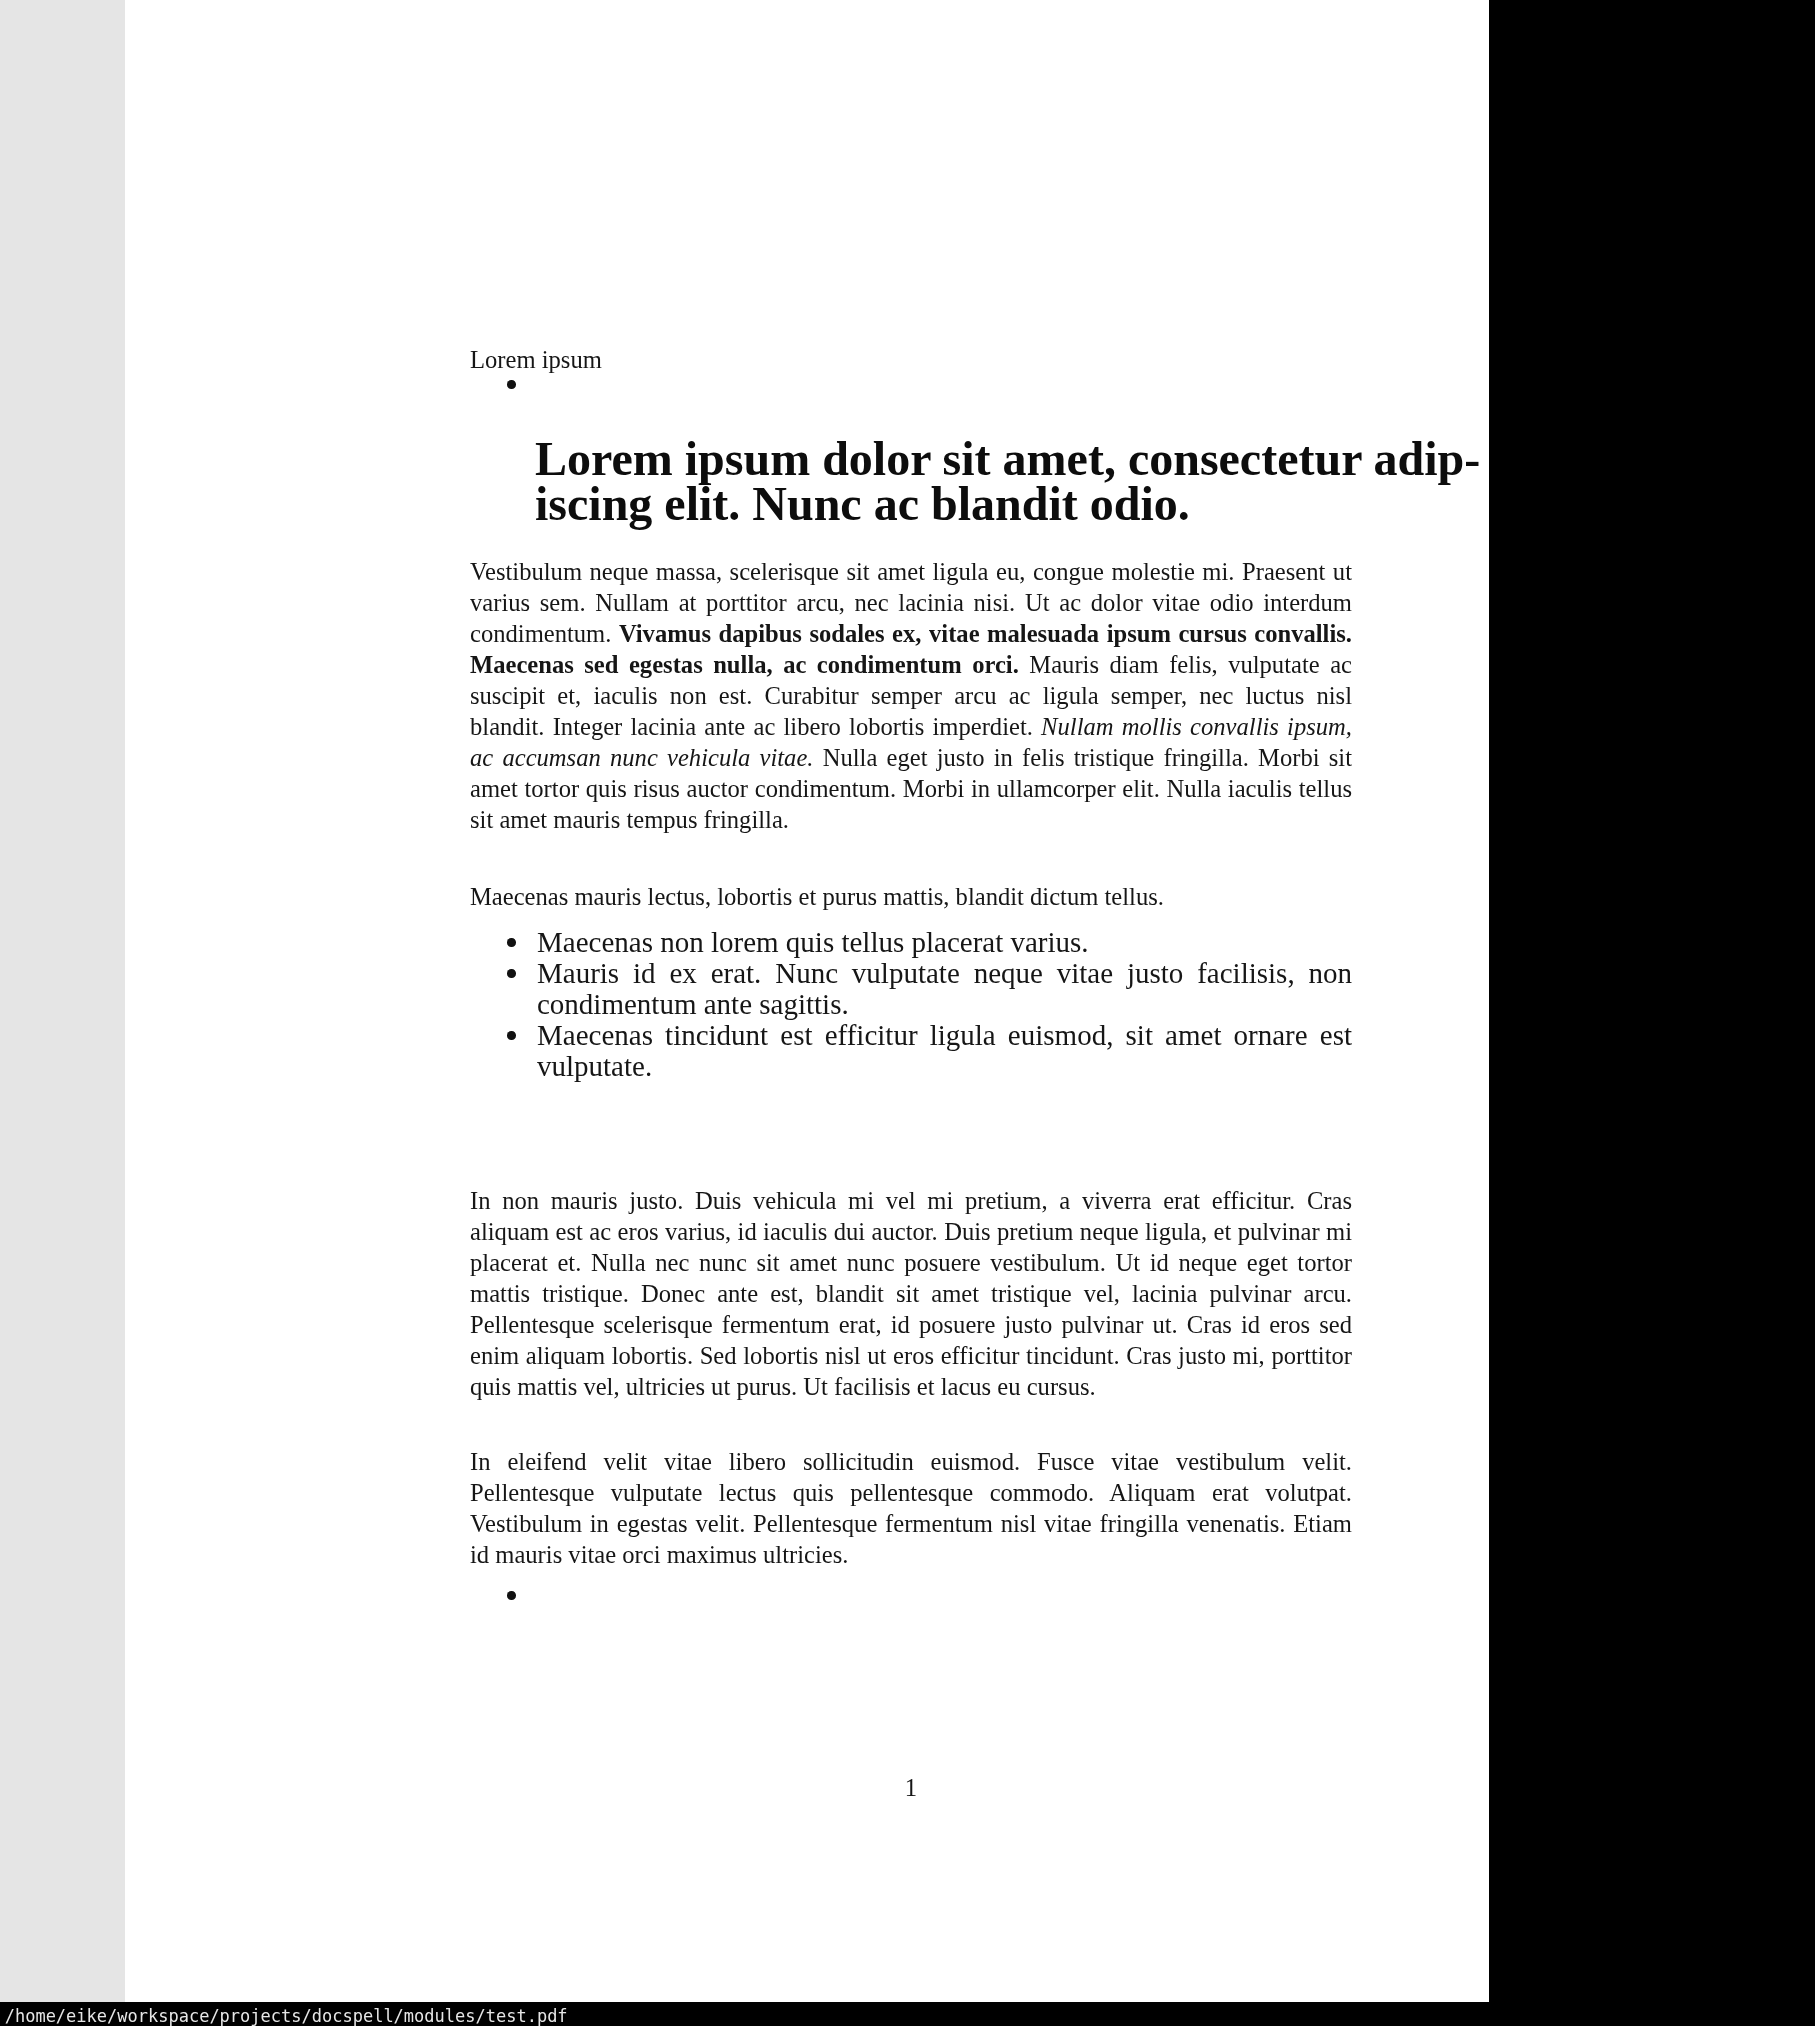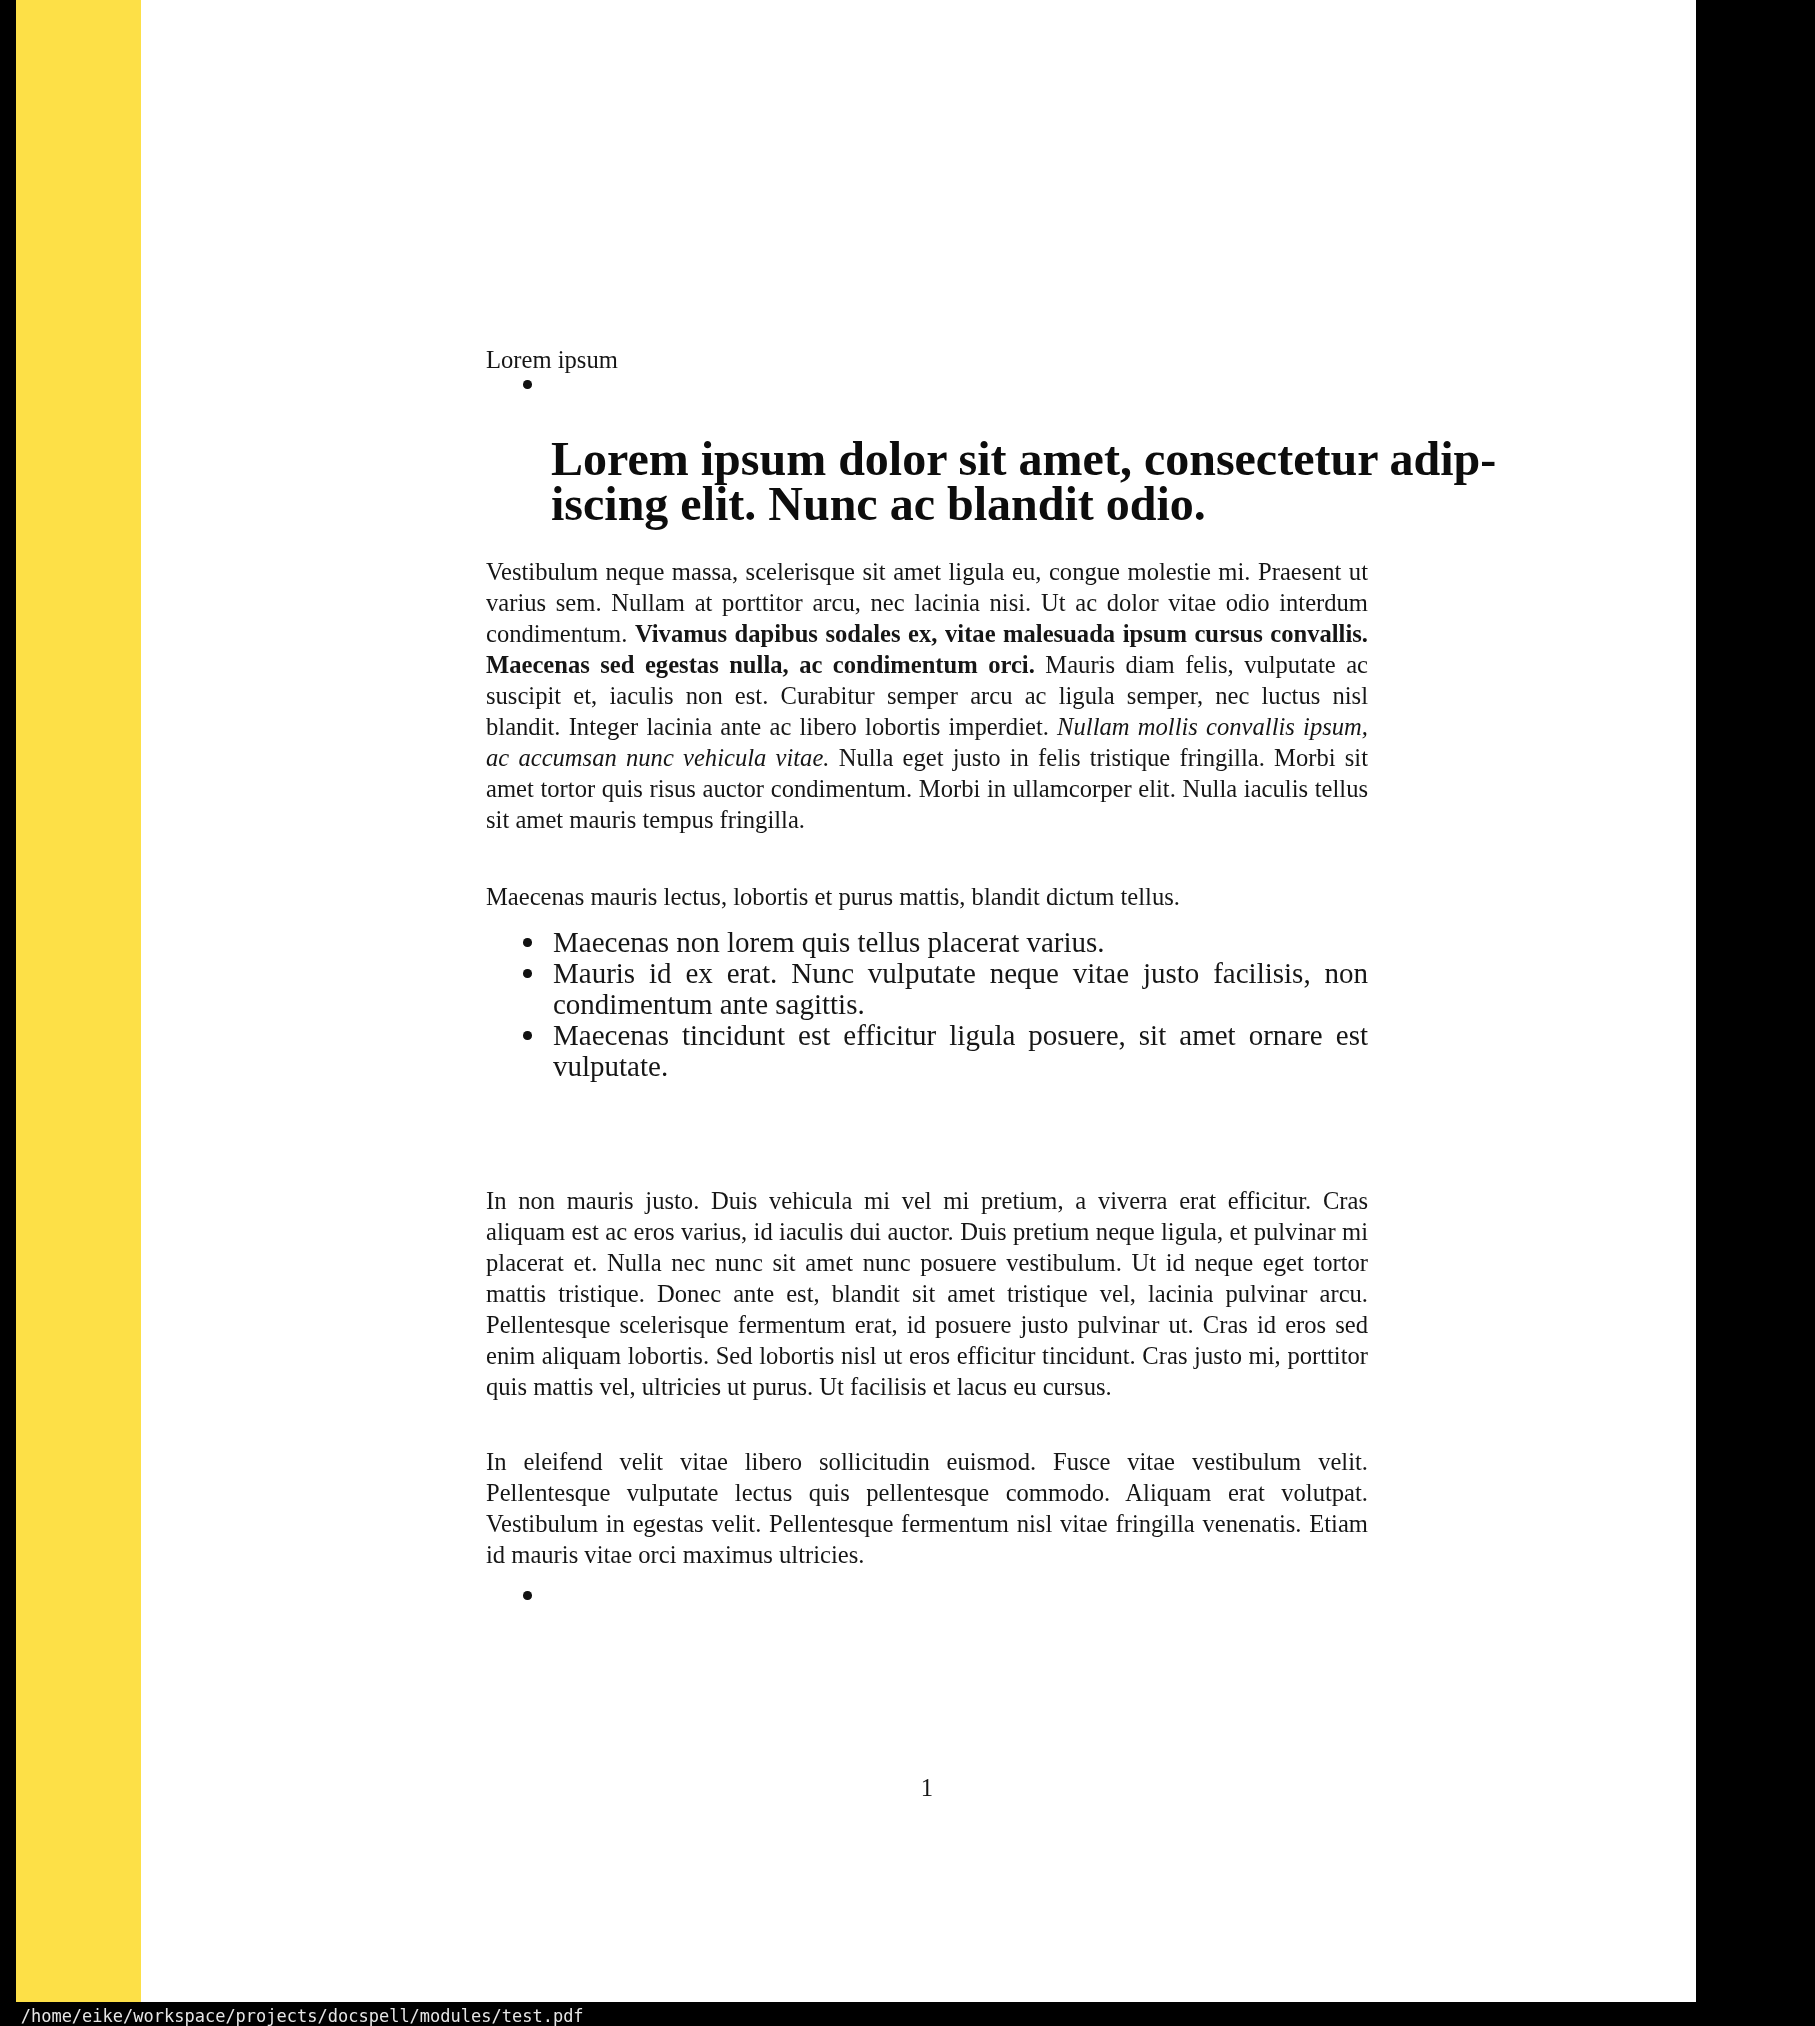--- a/index.html
+++ b/index.html
@@ -5,12 +5,11 @@
   html, body { margin: 0; padding: 0; background: #000; }
   #screen {
     position: relative;
-    width: 1680px;
+    width: 1489px;
     height: 2026px;
-    background: #fde047;
+    background: #e5e5e5;
     overflow: hidden;
     font-family: "Liberation Serif", "DejaVu Serif", serif;
-    margin-left: 16px;
   }
   .page {
     position: absolute;

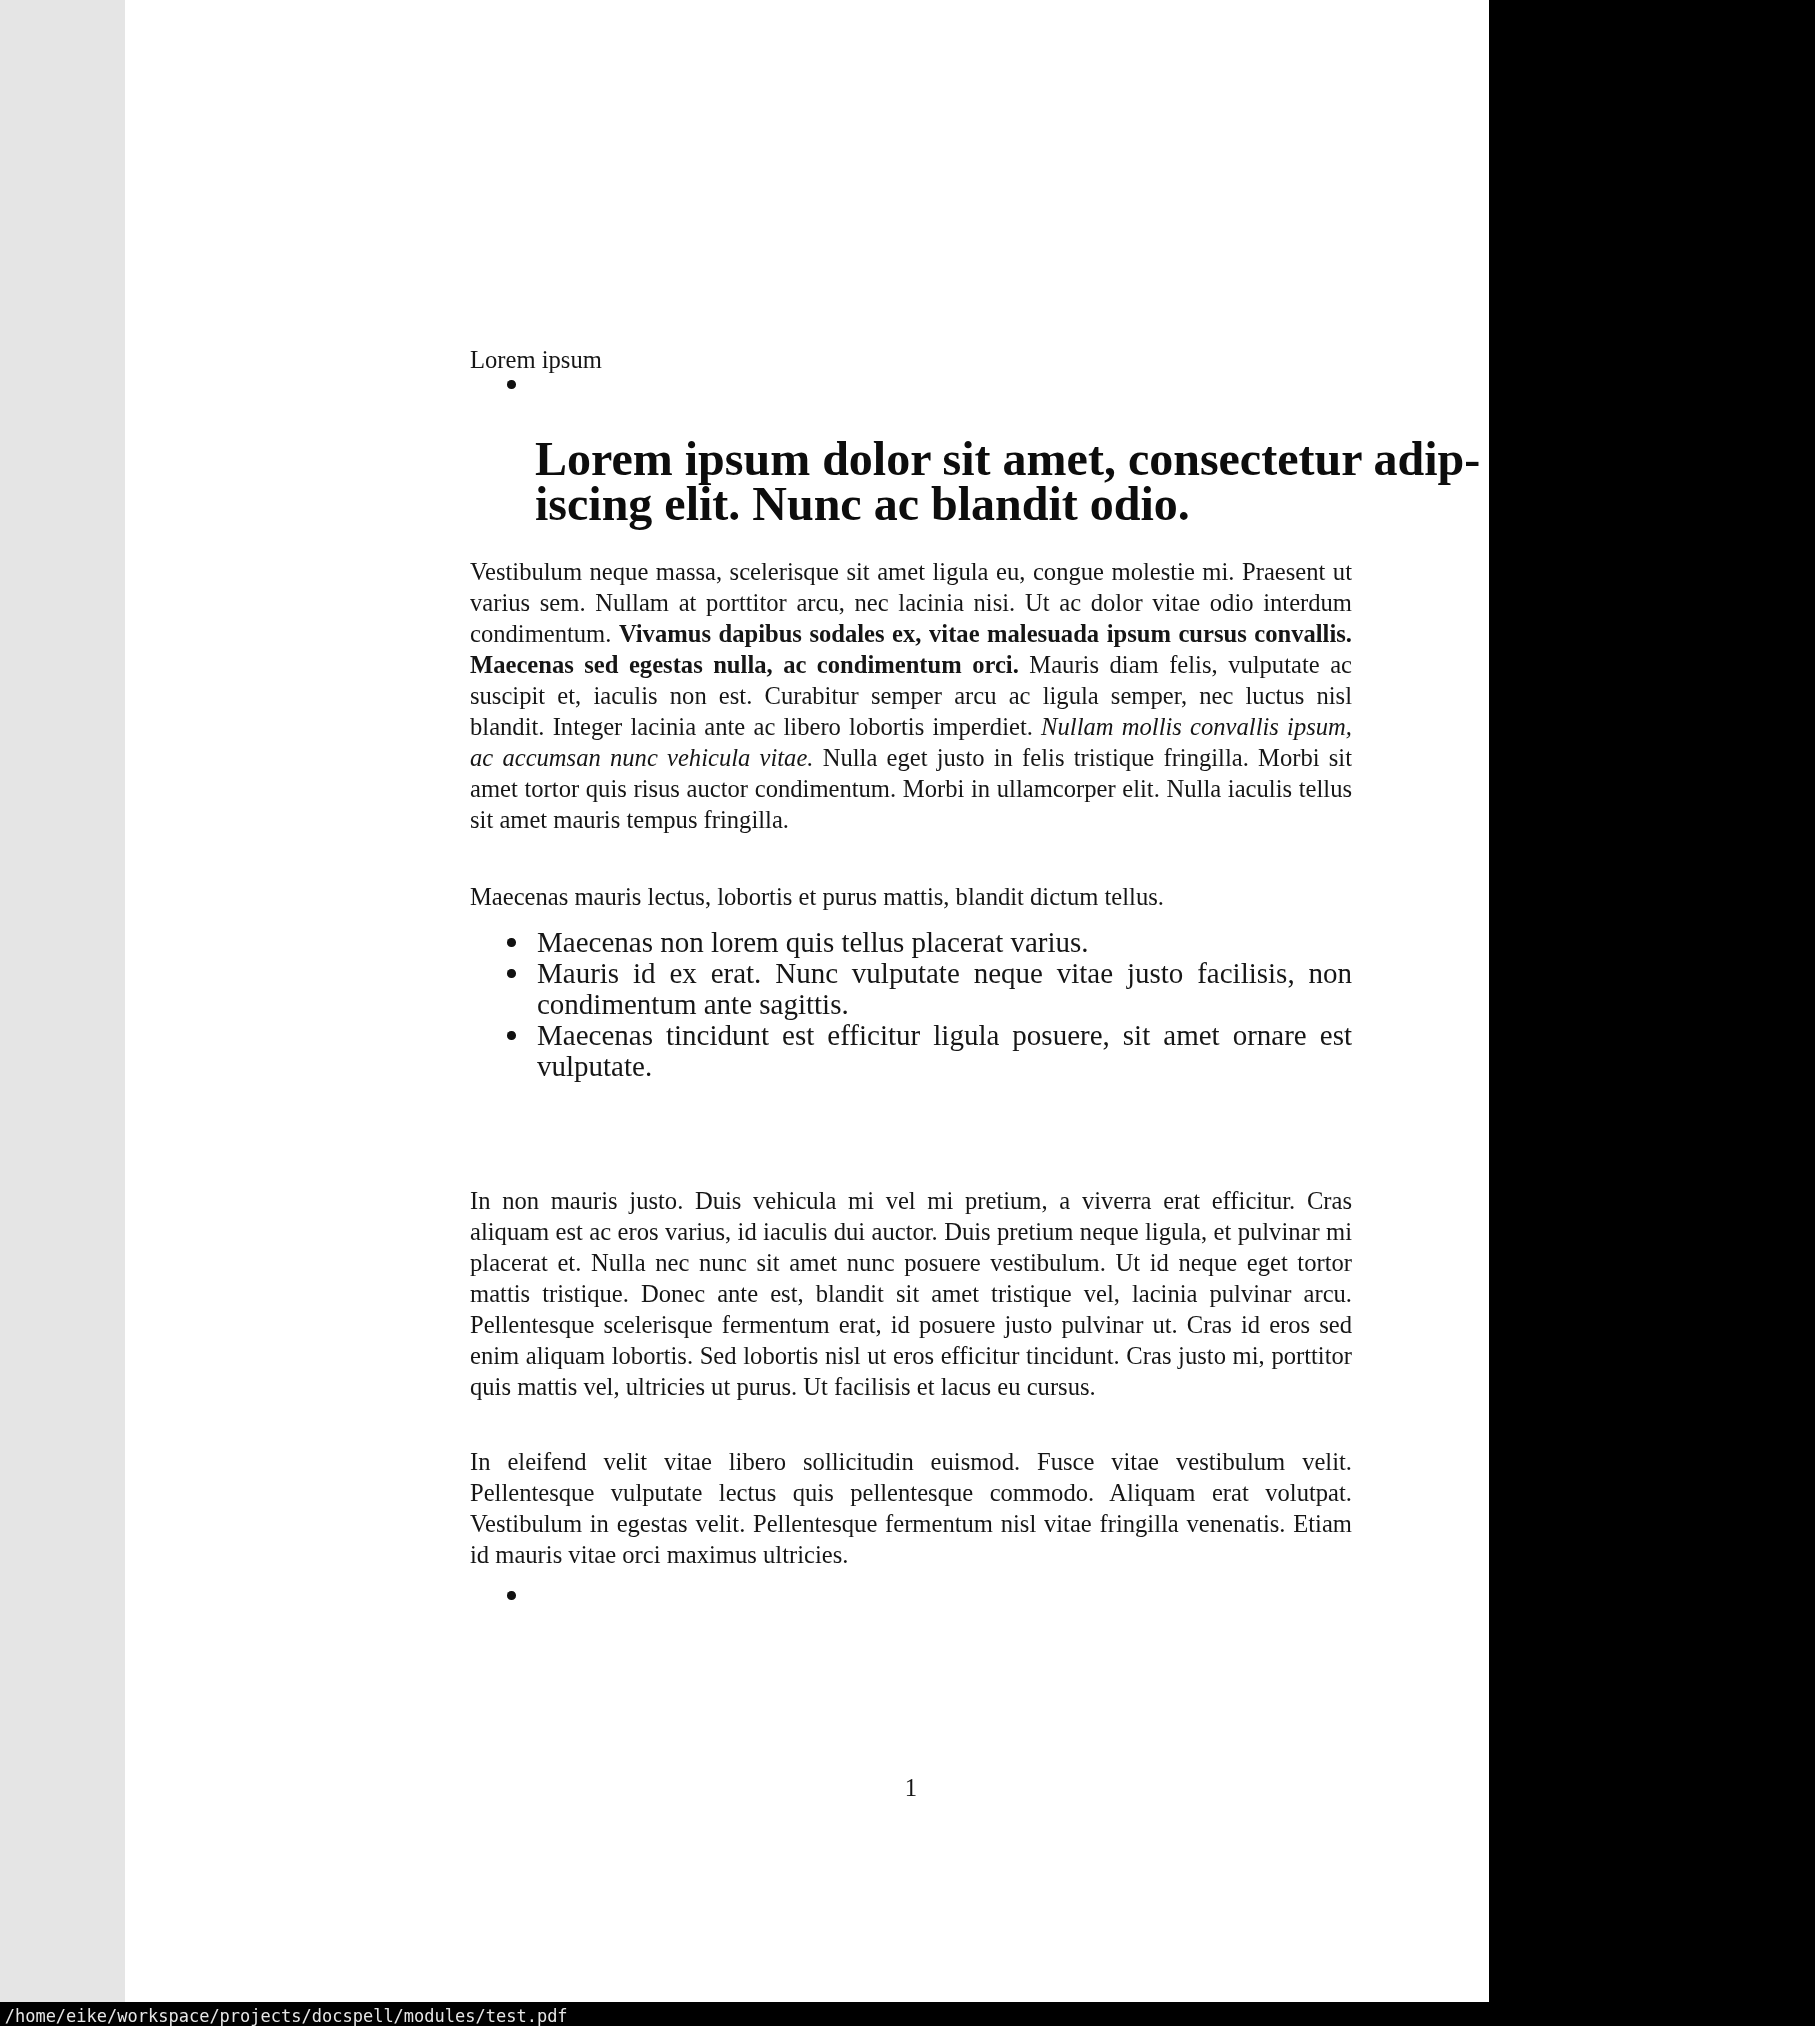--- a/index.html
+++ b/index.html
@@ -128,7 +128,7 @@
       </div>
       <div class="item">
         <span class="dot"></span>
-        <span>Maecenas tincidunt est efficitur ligula posuere, sit amet ornare est vulputate.</span>
+        <span>Maecenas tincidunt est efficitur ligula euismod, sit amet ornare est vulputate.</span>
       </div>
     </div>
 

